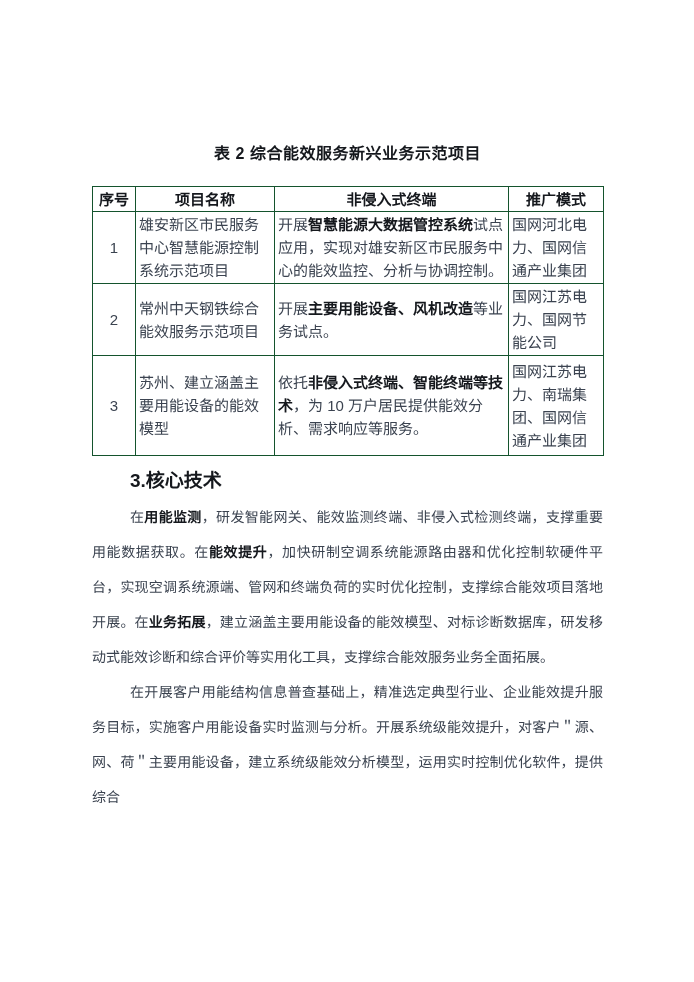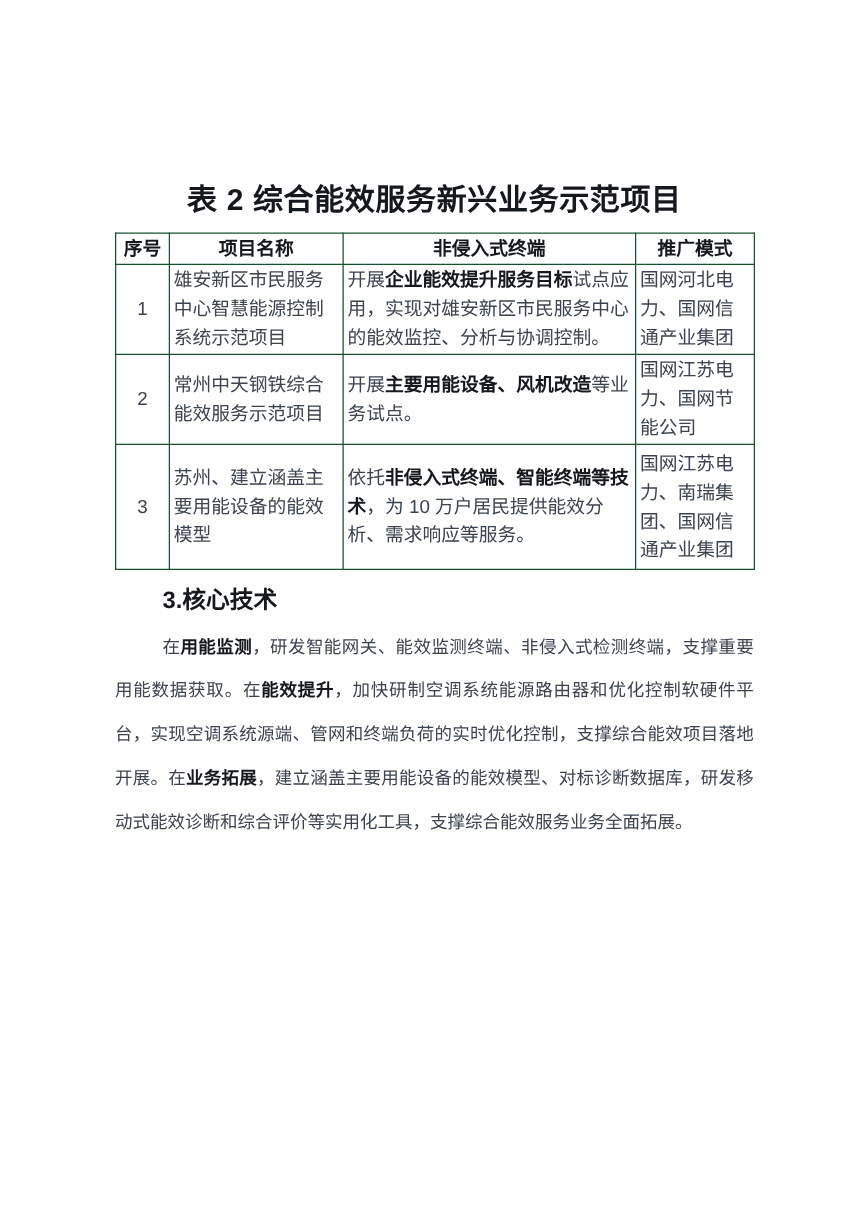--- a/index.html
+++ b/index.html
@@ -17,11 +17,11 @@
     width:511px;
   }
   .doc-title {
-    font-size:24px;
+    font-size:16px;
     font-weight:bold;
     color:#15181d;
     text-align:center;
-    margin:0 0 11px 0;
+    margin:0 0 22px 0;
     letter-spacing:0.5px;
   }
   table.projects {

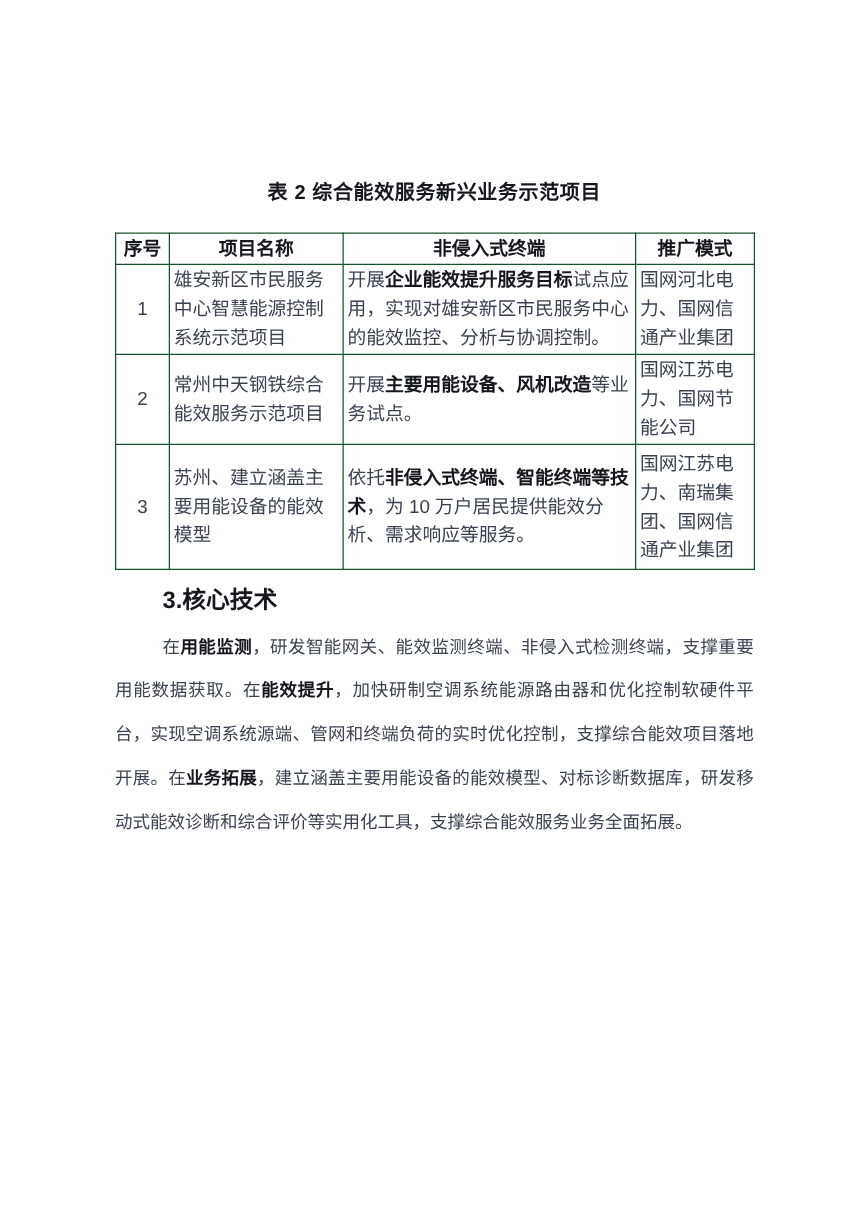--- a/index.html
+++ b/index.html
@@ -94,7 +94,7 @@
         <tr class="r1">
           <td class="c-no">1</td>
           <td class="c-name">雄安新区市民服务中心智慧能源控制系统示范项目</td>
-          <td class="c-content"><span>开展</span><span class="bold">企业能效提升服务目标</span><span>试点应用，实现对雄安新区市民服务中心的能效监控、分析与协调控制。</span></td>
+          <td class="c-content"><span>开展</span><span class="bold">智慧能源大数据管控系统</span><span>试点应用，实现对雄安新区市民服务中心的能效监控、分析与协调控制。</span></td>
           <td class="c-unit">国网河北电力、国网信通产业集团</td>
         </tr>
         <tr class="r2">

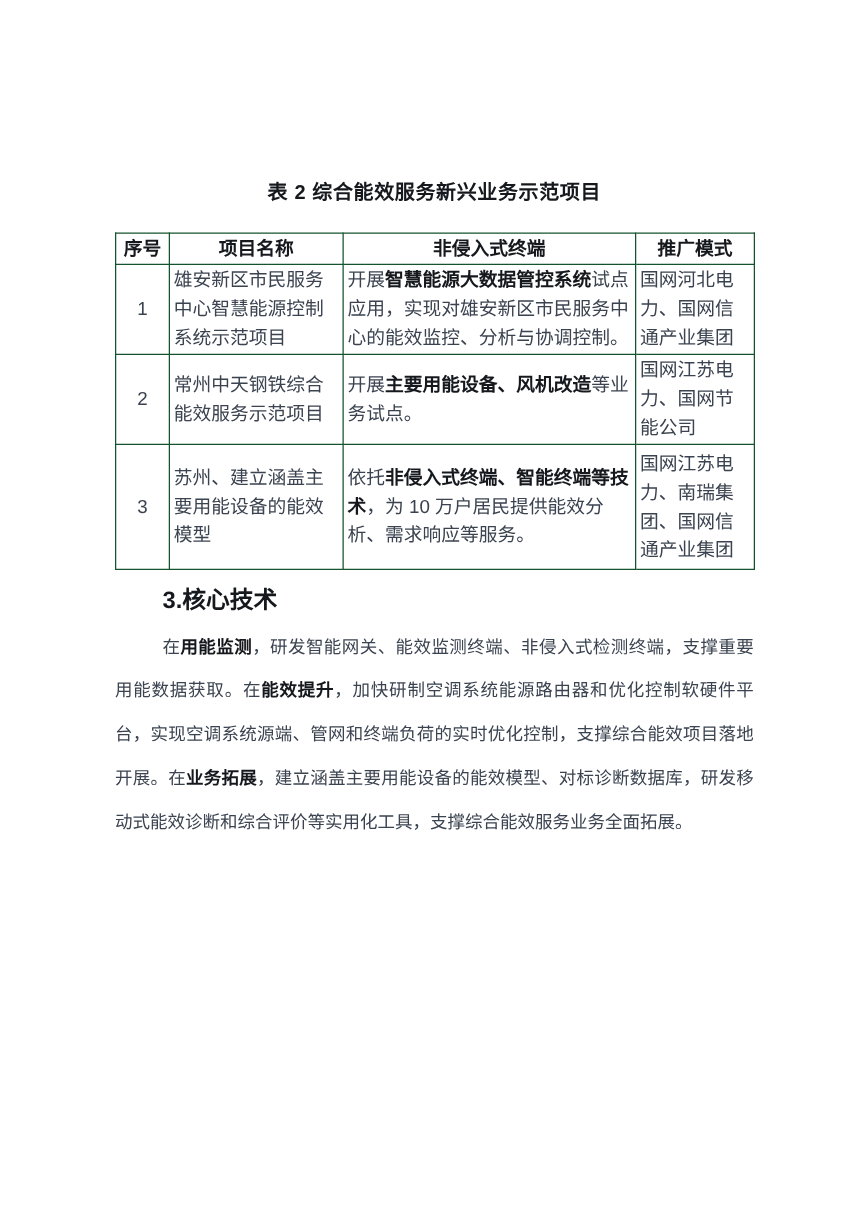--- a/index.html
+++ b/index.html
@@ -115,6 +115,7 @@
     <h3 class="sec-heading">3.核心技术</h3>
     <p class="body-para"><span>在</span><span class="bold">用能监测</span><span>，研发智能网关、能效监测终端、非侵入式检测终端，支撑重要用能数据获取。在</span><span class="bold">能效提升</span><span>，加快研制空调系统能源路由器和优化控制软硬件平台，实现空调系统源端、管网和终端负荷的实时优化控制，支撑综合能效项目落地开展。在</span><span class="bold">业务拓展</span><span>，建立涵盖主要用能设备的能效模型、对标诊断数据库，研发移动式能效诊断和综合评价等实用化工具，支撑综合能效服务业务全面拓展。</span></p>
 
+    <p class="body-para">在开展客户用能结构信息普查基础上，精准选定典型行业、企业能效提升服务目标，实施客户用能设备实时监测与分析。开展系统级能效提升，对客户＂源、网、荷＂主要用能设备，建立系统级能效分析模型，运用实时控制优化软件，提供综合</p>
 
   </div>
 </div>

